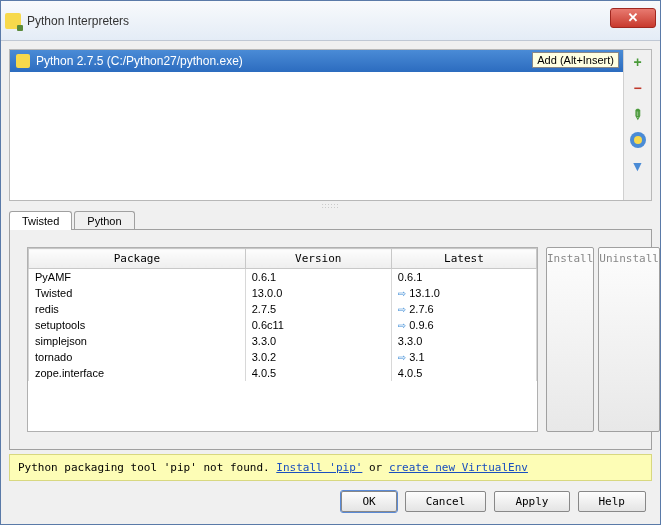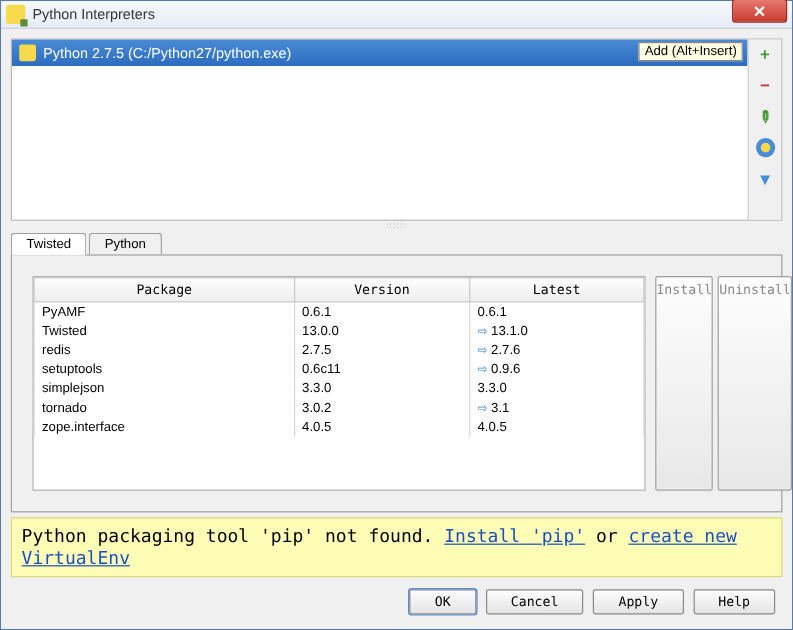--- a/index.html
+++ b/index.html
@@ -5,7 +5,7 @@
 * { box-sizing: border-box; margin: 0; padding: 0; }
 body { font-family: Tahoma, sans-serif; font-size: 11px; background: #fff; width: 661px; height: 525px; overflow: hidden; }
 .window { width: 661px; height: 525px; border: 1px solid #5a7aa8; background: #f0f0f0; display: flex; flex-direction: column; }
-.titlebar { height: 23px; background: linear-gradient(#f8fafc, #e4ecf6); display: flex; align-items: center; padding: 0 4px; border-bottom: 1px solid #c0c8d4; }
+.titlebar { height: 40px; background: linear-gradient(#f8fafc, #e4ecf6); display: flex; align-items: center; padding: 0 4px; border-bottom: 1px solid #c0c8d4; }
 .titlebar .app-icon { width: 16px; height: 16px; margin-right: 6px; background: #f7d94c; border-radius: 2px; position: relative; }
 .titlebar .app-icon::after { content:''; position:absolute; width:6px; height:6px; background:#5a8a3a; right:-2px; bottom:-2px; border-radius:1px; }
 .titlebar .title { flex: 1; color: #333; font-size: 12px; }

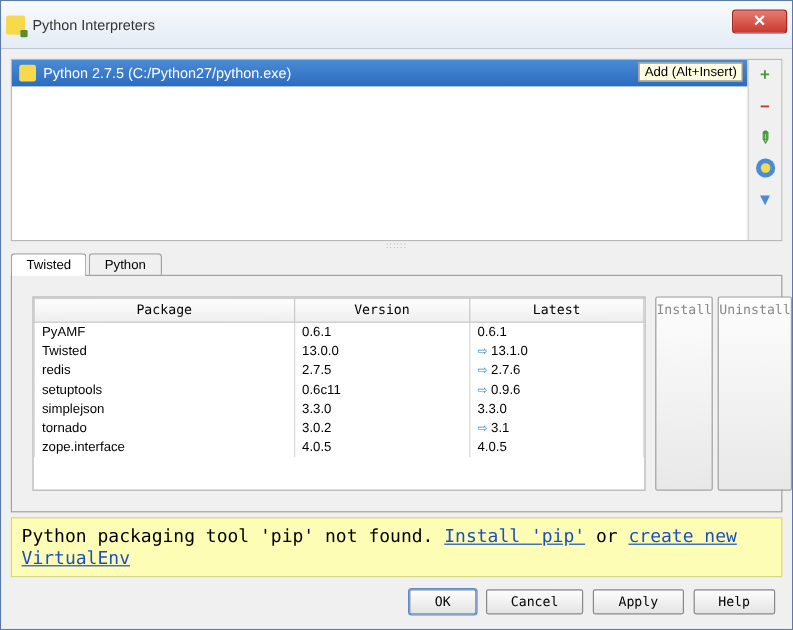--- a/index.html
+++ b/index.html
@@ -36,7 +36,7 @@
 .arrow { color:#3a8ad6; font-size:10px; margin-right:3px; }
 .pkg-btns { display: flex; flex-direction: row; gap: 4px; width: 88px; }
 .pbtn { border: 1px solid #a0a0a0; background: linear-gradient(#fdfdfd,#e8e8e8); padding: 4px 0; font-family: monospace; font-size: 11px; color: #888; text-align:center; border-radius:2px; }
-.warning-bar { background: #fdfdb6; border: 1px solid #d8d880; padding: 6px 8px; font-family: monospace; font-size: 15px; margin-top: 4px; }
+.warning-bar { background: #fdfdb6; border: 1px solid #d8d880; padding: 6px 8px; font-family: monospace; font-size: 11px; margin-top: 4px; }
 .warning-bar a { color: #1a4fbf; text-decoration: underline; }
 .bottom-btns { display: flex; justify-content: flex-end; gap: 8px; padding: 10px 6px 4px; }
 .bbtn { border: 1px solid #888; background: linear-gradient(#fdfdfd,#e4e4e4); padding: 3px 20px; font-family: monospace; font-size: 11px; border-radius:2px;text-align:center; }

